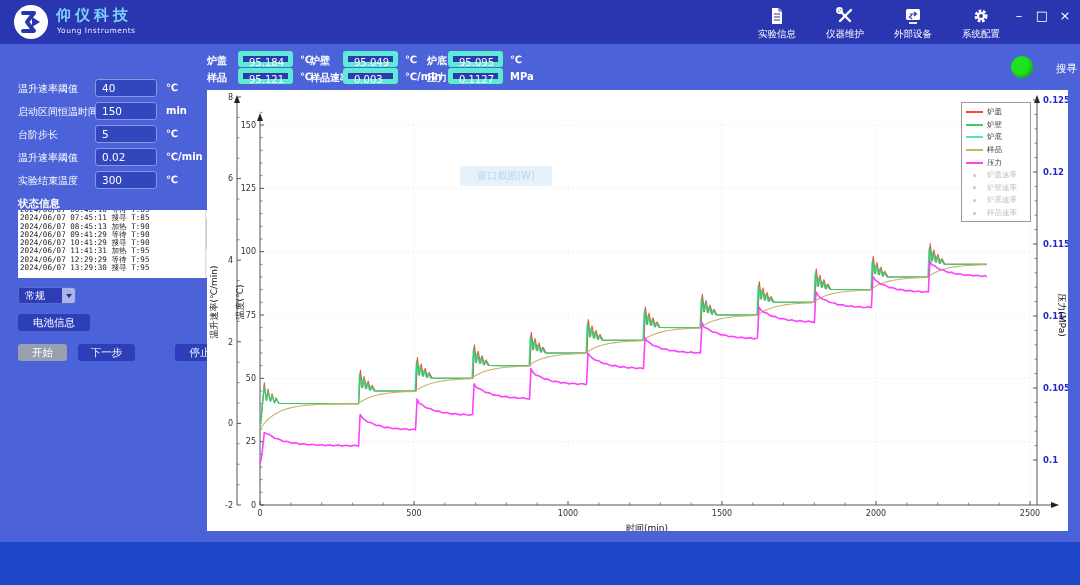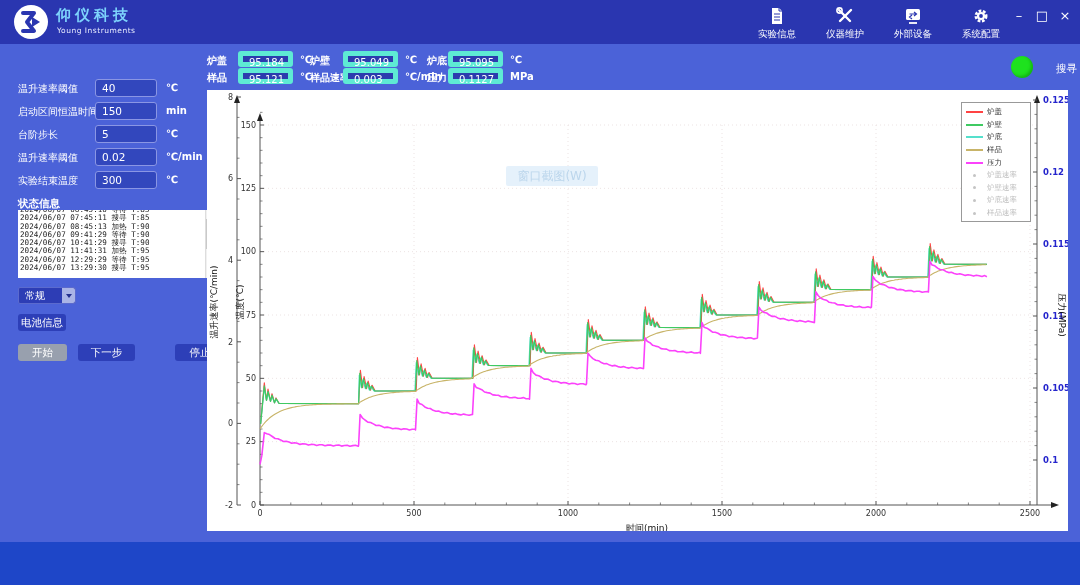--- a/index.html
+++ b/index.html
@@ -59,7 +59,7 @@
   .legend-dot { width:3px; height:3px; border-radius:50%; margin:0 11px 0 7px; background:#c4c4c4; }
   .legend-text { font-size:7.5px; color:#333; white-space:nowrap; }
   .legend-text.off { color:#bdbdbd; }
-  .watermark { position:absolute; left:253px; top:76px; width:92px; height:20px; background:rgba(208,230,247,.55); color:#bcd6ec; font-size:12px; text-align:center; line-height:20px; border-radius:2px;margin-left:46px; }
+  .watermark { position:absolute; left:253px; top:76px; width:92px; height:20px; background:rgba(208,230,247,.55); color:#bcd6ec; font-size:10px; text-align:center; line-height:20px; border-radius:2px; }
 
   
   .bottombar { position:absolute; left:0; top:542px; width:1080px; height:43px; background:#1e46c8; }

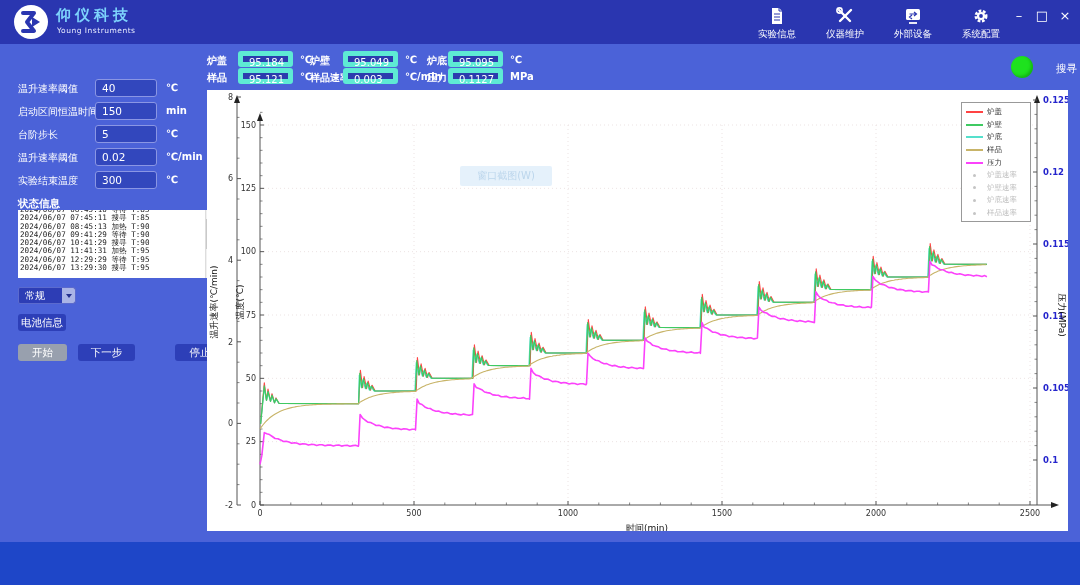--- a/index.html
+++ b/index.html
@@ -37,7 +37,7 @@
   .dd-arrowbox { position:absolute; right:0; top:0; width:13px; height:15px; background:#aab4e6; border-radius:0 2px 2px 0; }
   .dd-arrow { position:absolute; right:3px; top:6px; width:0; height:0; border-left:3.5px solid transparent; border-right:3.5px solid transparent; border-top:4px solid #24308f; }
   .btn { position:absolute; height:17px; border:none; border-radius:3px; color:#fff; font-size:10.5px; cursor:pointer; font-family:"DejaVu Sans","Liberation Sans",sans-serif; }
-  .btn-battery { left:18px; top:314px; width:48px; background:#2d3fb8; }
+  .btn-battery { left:18px; top:314px; width:72px; background:#2d3fb8; }
   .btn-start { left:18px; top:344px; width:49px; background:#98a0ae; }
   .btn-next { left:78px; top:344px; width:57px; background:#2d3fb8; }
   .btn-stop { left:143px; top:344px; width:50px; background:#2d3fb8;margin-left:32px; }

